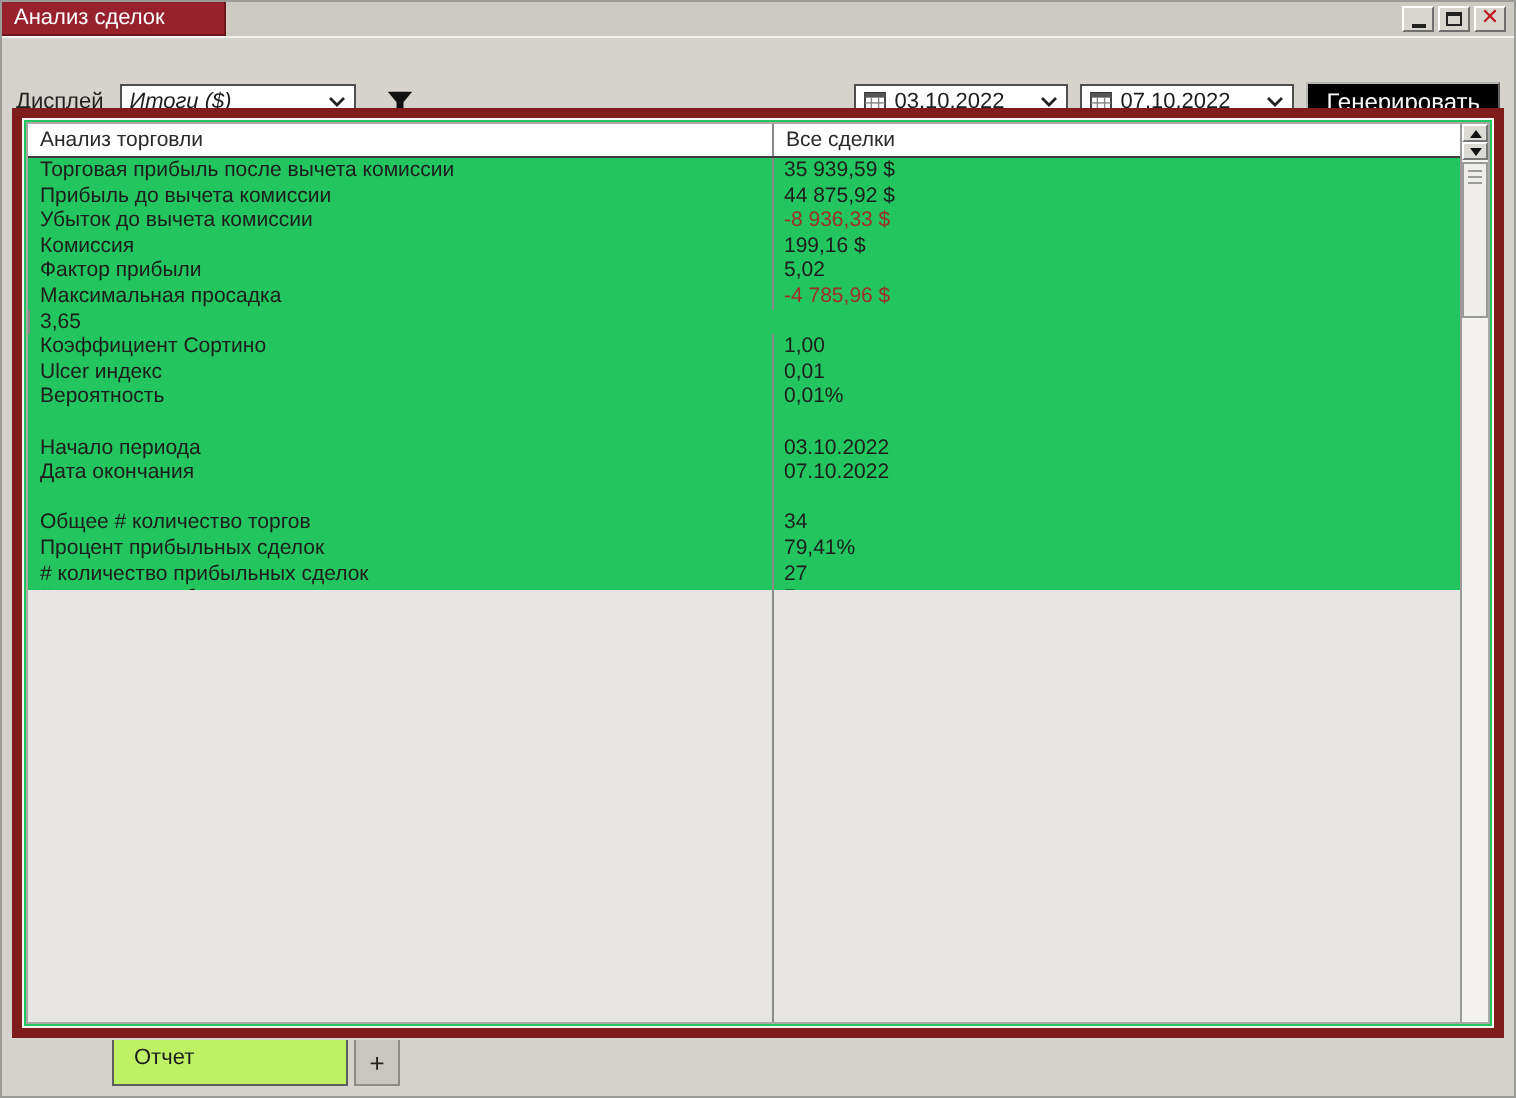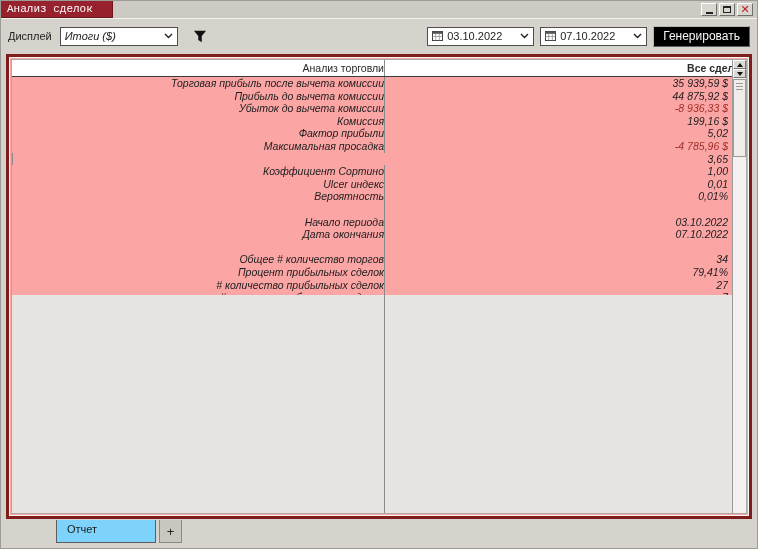--- a/index.html
+++ b/index.html
@@ -18,7 +18,7 @@
   .title-tab {
     position:absolute; top:0; left:0; height:17px; min-width:112px; padding:2px 12px 0 6px;
     background:#97212c; color:#fff; font-size:11px;
-    border-right:1px solid #6d151d; border-bottom:1px solid #6d151d;font-family:Liberation Mono, monospace;
+    border-right:1px solid #6d151d; border-bottom:1px solid #6d151d;
   }
   .win-controls { position:absolute; top:2px; right:4px; display:flex; gap:2px; }
   .win-btn {

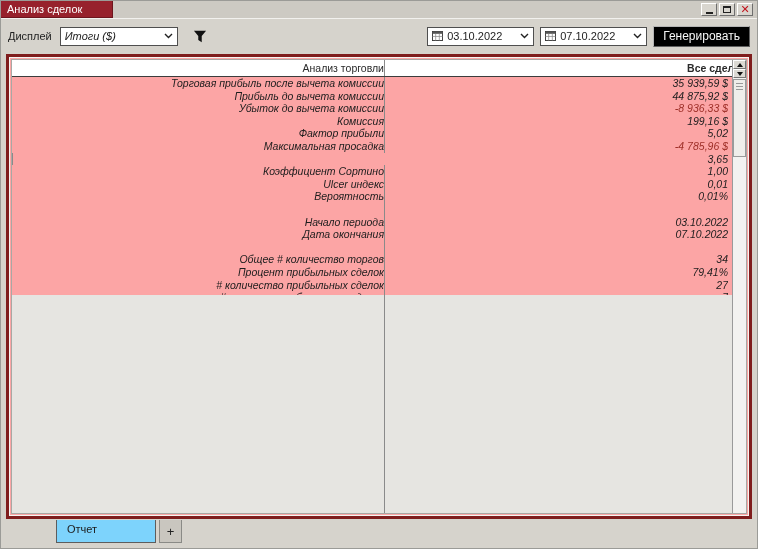--- a/index.html
+++ b/index.html
@@ -32,7 +32,7 @@
 
   
   .toolbar {
-    position:absolute; top:19px; left:0; right:0; height:32px;
+    position:absolute; top:34px; left:0; right:0; height:32px;
     display:flex; align-items:center; padding:0 7px; gap:6px; background:#d6d3cc;
   }
   .tb-label { font-size:11px; color:#222; margin-right:2px; }

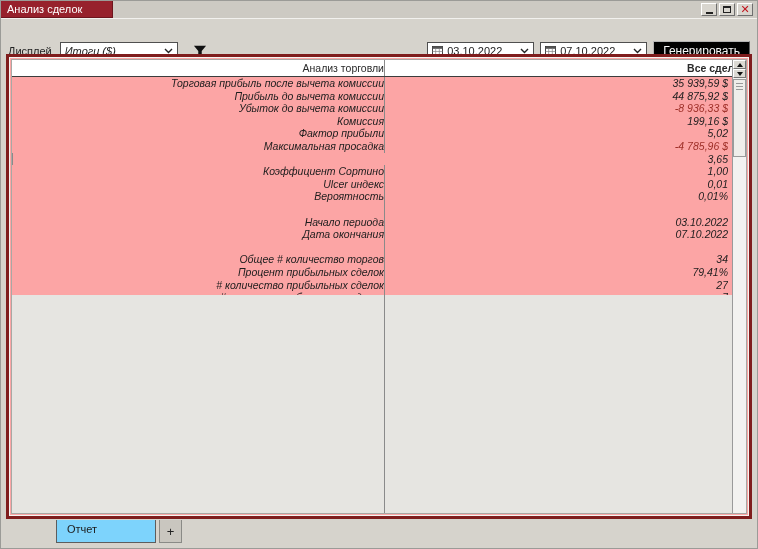--- a/index.html
+++ b/index.html
@@ -58,9 +58,8 @@
   
   .table-wrap {
     position:absolute; top:53px; left:5px; right:5px; bottom:29px;
-    background:#fca5a5; border:3px solid #7f1d1d;
+    background:#22c55e; border:5px solid #7f1d1d;
     box-shadow: inset 0 0 0 1px #f5f5f2;
-    text-align: right;
   }
   .table-inner { position:absolute; inset:2px; border:1px solid #a8a8a4; display:flex; flex-direction:column; overflow:hidden; }
   .thead { height:17px; display:flex; border-bottom:1px solid #3c3c3c; background:#fff; flex:none; }

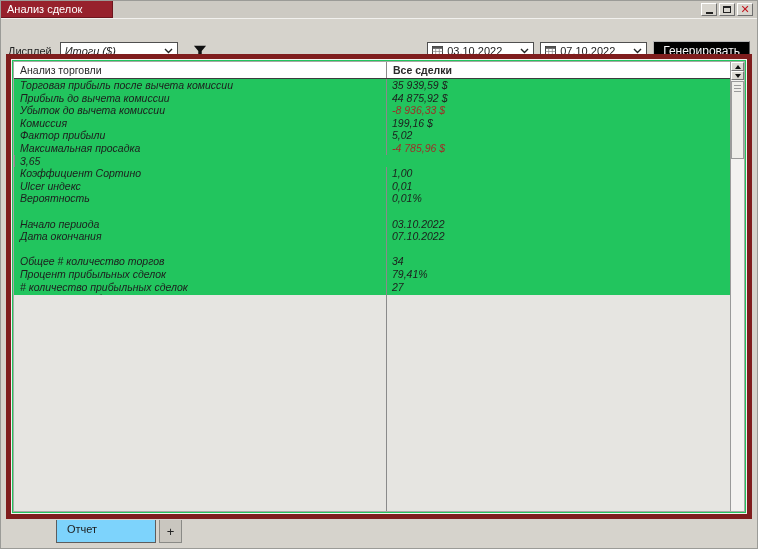--- a/index.html
+++ b/index.html
@@ -65,7 +65,7 @@
   .thead { height:17px; display:flex; border-bottom:1px solid #3c3c3c; background:#fff; flex:none; }
   .th { font-size:10.5px; color:#2a2a2a; padding:2px 0 0 6px; }
   .th-label { width:372px; flex:none; }
-  .th-value { flex:1; border-left:1px solid #8a8a8a;font-weight:bold; }
+  .th-value { flex:1; border-left:1px solid #8a8a8a; }
   .tbody { flex:1; display:flex; flex-direction:column; overflow:hidden; position:relative;font-style:italic; }
   .trow { display:flex; height:12.6px; flex:none; }
   .cell-label { width:372px; flex:none; font-size:10.5px; line-height:12.6px; padding-left:6px; white-space:nowrap; overflow:hidden; }

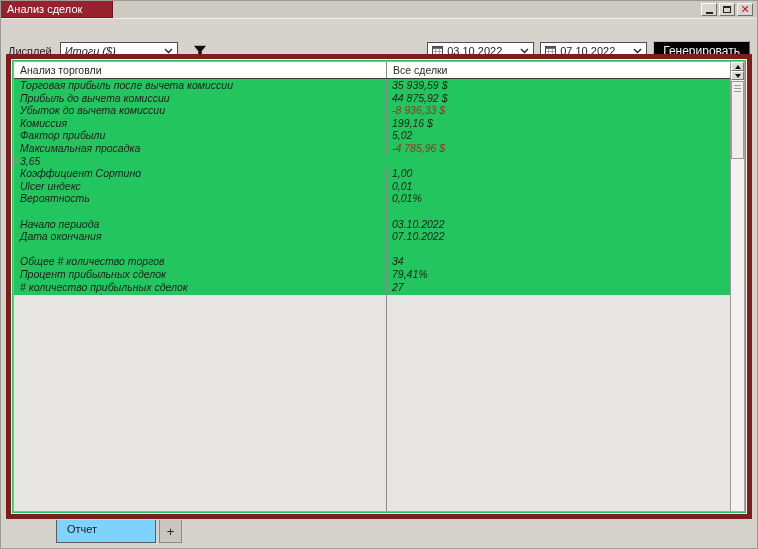--- a/index.html
+++ b/index.html
@@ -66,7 +66,7 @@
   .th { font-size:10.5px; color:#2a2a2a; padding:2px 0 0 6px; }
   .th-label { width:372px; flex:none; }
   .th-value { flex:1; border-left:1px solid #8a8a8a; }
-  .tbody { flex:1; display:flex; flex-direction:column; overflow:hidden; position:relative;font-style:italic; }
+  .tbody { flex:1; display:flex; flex-direction:column; overflow:hidden; position:relative; }
   .trow { display:flex; height:12.6px; flex:none; }
   .cell-label { width:372px; flex:none; font-size:10.5px; line-height:12.6px; padding-left:6px; white-space:nowrap; overflow:hidden; }
   .cell-value { flex:1; border-left:1px solid #8a8a8a; font-size:10.5px; line-height:12.6px; padding-left:5px; white-space:nowrap; overflow:hidden; margin-right:18px; }

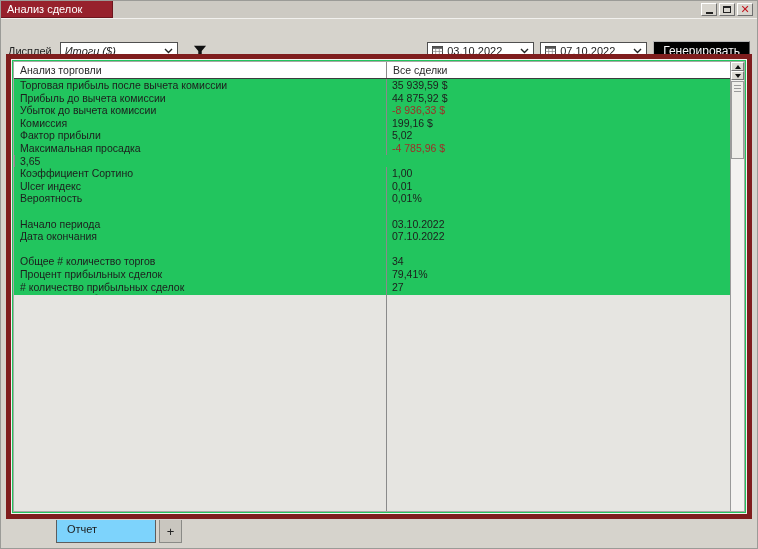--- a/index.html
+++ b/index.html
@@ -96,7 +96,7 @@
   .tabbar { position:absolute; left:5px; bottom:5px; height:23px; display:flex; align-items:stretch; }
   .tab-spacer { width:50px; }
   .tab {
-    width:100px; background:#7dd3fc; border:1px solid #5d5d5d; border-top:none;
+    width:118px; background:#bef264; border:1px solid #5d5d5d; border-top:none;
     font-size:11px; padding:3px 0 16px 10px; color:#1d1d1d;
   }
   .tab-add {

